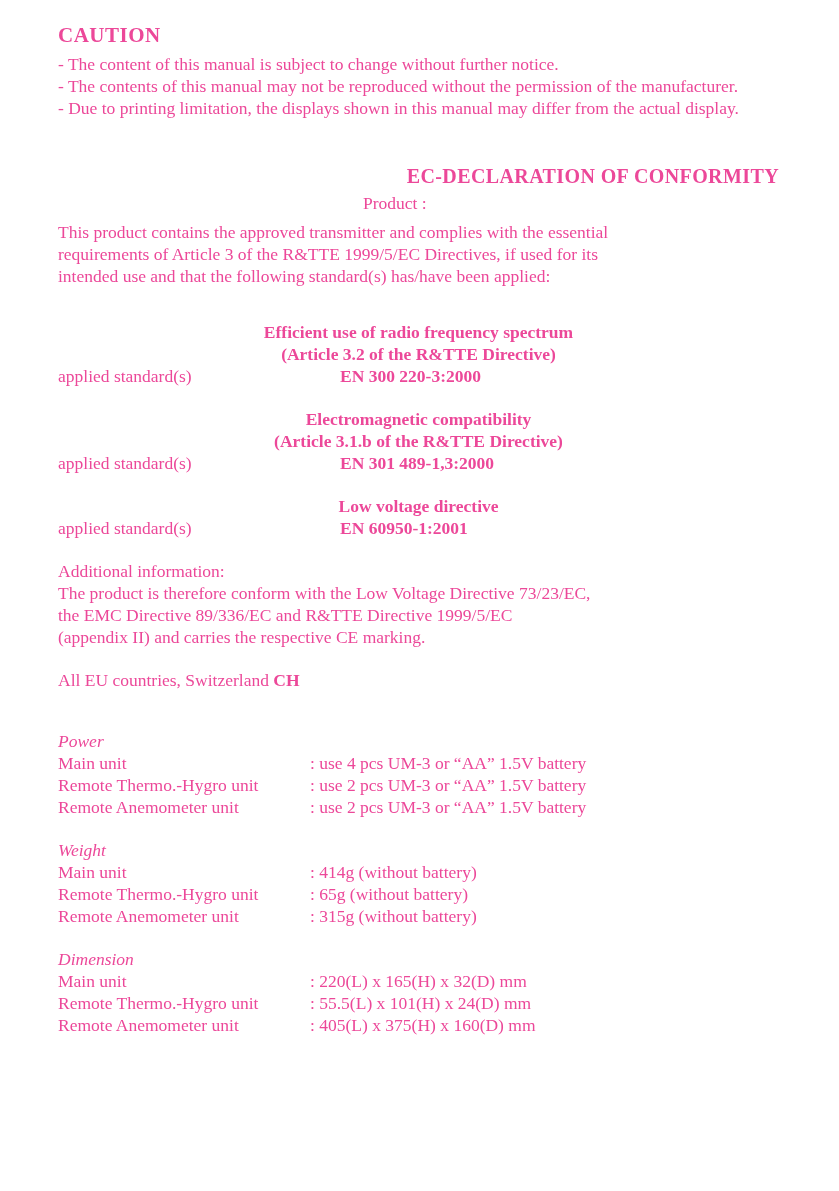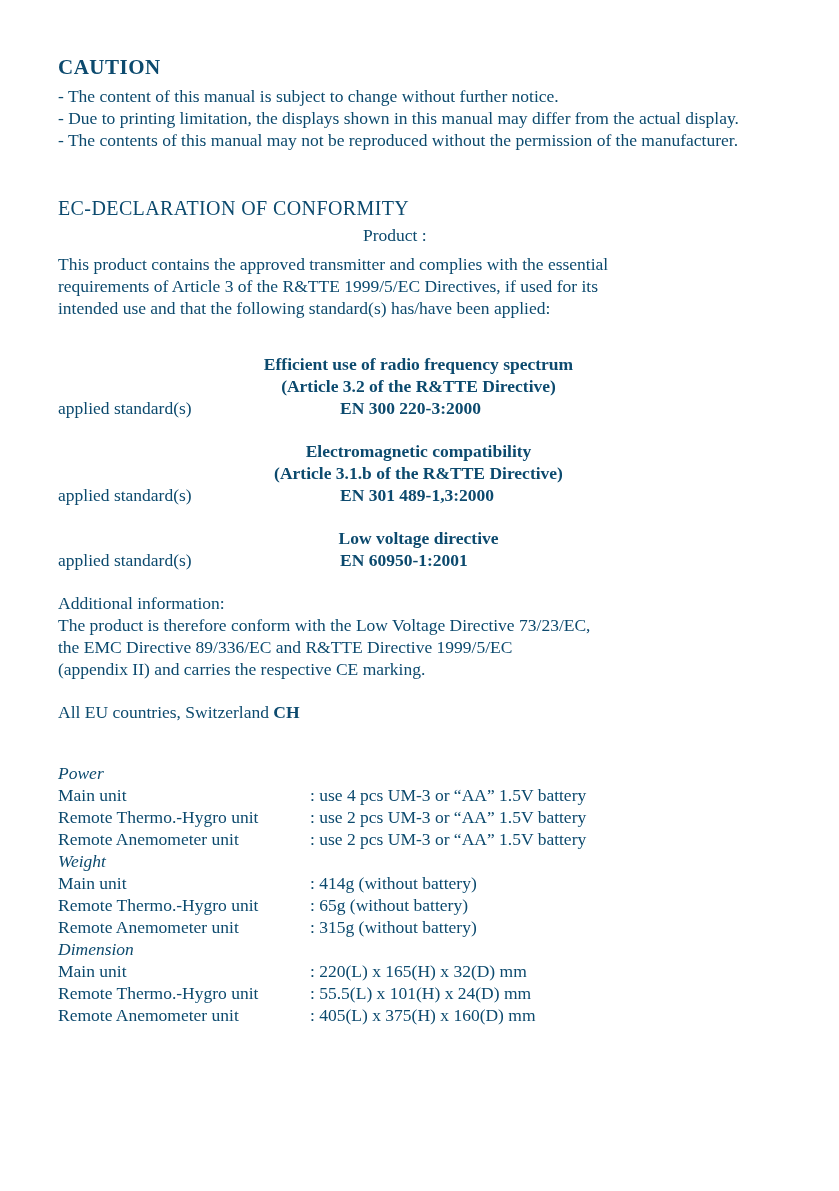--- a/index.html
+++ b/index.html
@@ -10,8 +10,8 @@
     height: 1191px;
     margin: 0 auto;
     background: #ffffff;
-    color: #0c4a6e;
-    padding: 56px 60px 0 58px;
+    color: #ec4899;
+    padding: 24px 60px 0 58px;
     font-size: 17.5px;
     line-height: 22px;
     overflow: hidden;

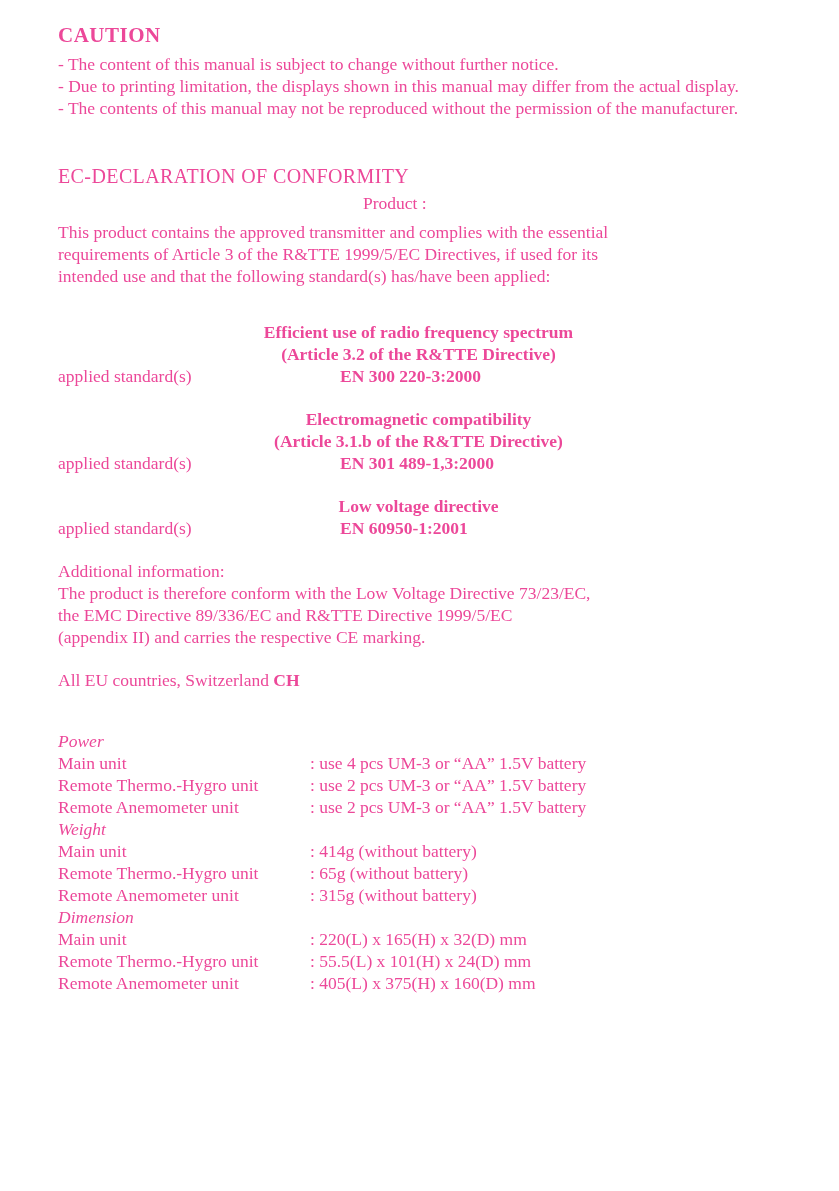--- a/index.html
+++ b/index.html
@@ -65,8 +65,8 @@
   <section class="caution">
     <h1 class="caution-title">CAUTION</h1>
     <p>- The content of this manual is subject to change without further notice.</p>
+    <p>- The contents of this manual may not be reproduced without the permission of the manufacturer.</p>
     <p>- Due to printing limitation, the displays shown in this manual may differ from the actual display.</p>
-    <p>- The contents of this manual may not be reproduced without the permission of the manufacturer.</p>
   </section>
 
   <section class="declaration">

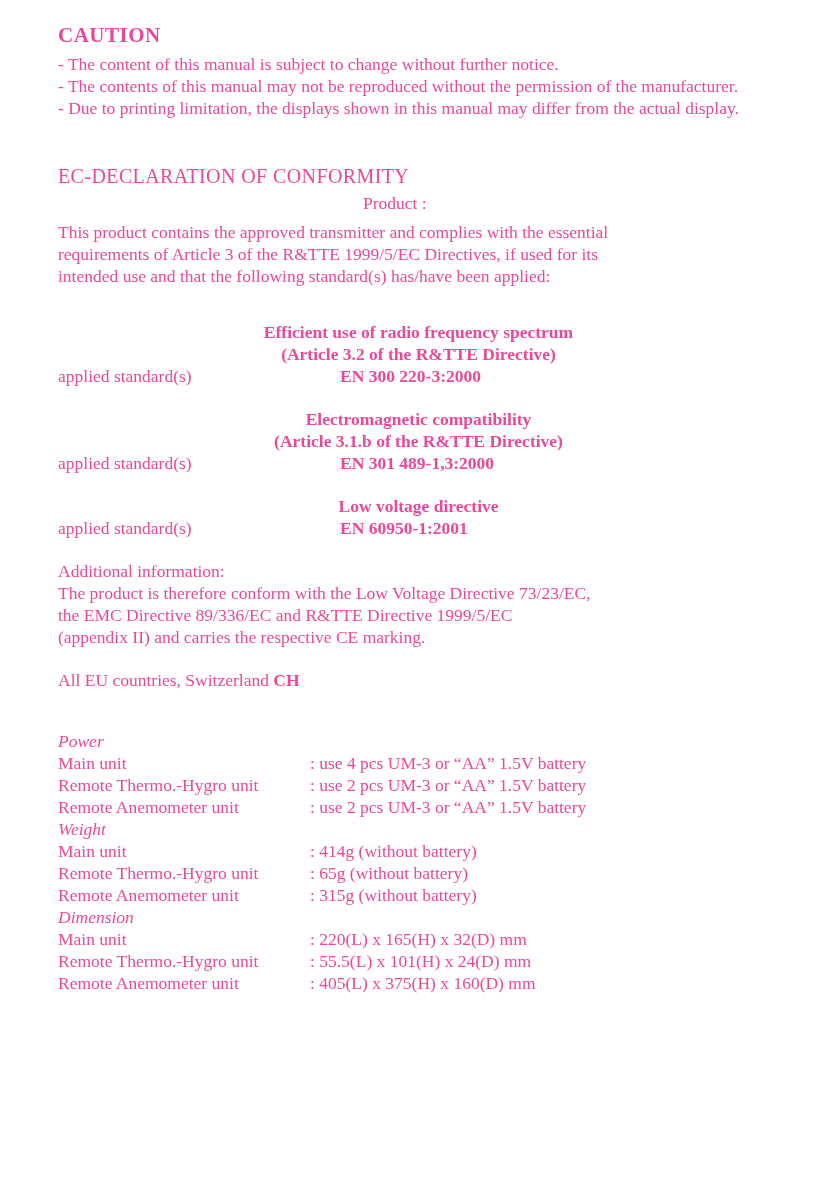--- a/index.html
+++ b/index.html
@@ -30,8 +30,9 @@
   .ec-title {
     margin-top: 46px;
     font-size: 20px;
-    font-weight: 400;
+    font-weight: 700;
     letter-spacing: 0.4px;
+    text-align: right;
   }
   .product-label {
     margin-top: 5px;

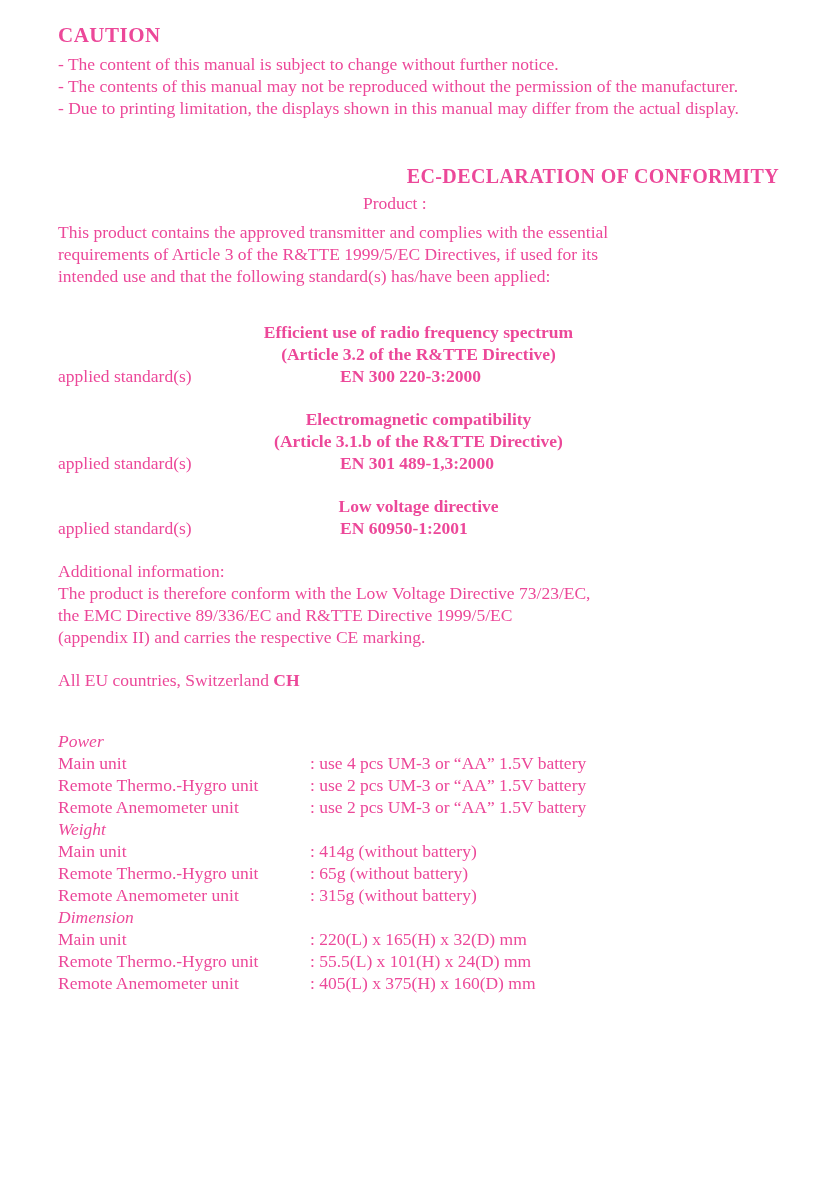--- a/index.html
+++ b/index.html
@@ -51,7 +51,7 @@
   .rtte { margin-top: 21px; }
 
   .specs { margin-top: 39px; }
-  .spec-section { }
+  .spec-section { margin-top: 21px; }
   .spec-section.first { margin-top: 0; }
   .spec-title { font-style: italic; }
   .spec-row { display: flex; min-height: 22px; }

